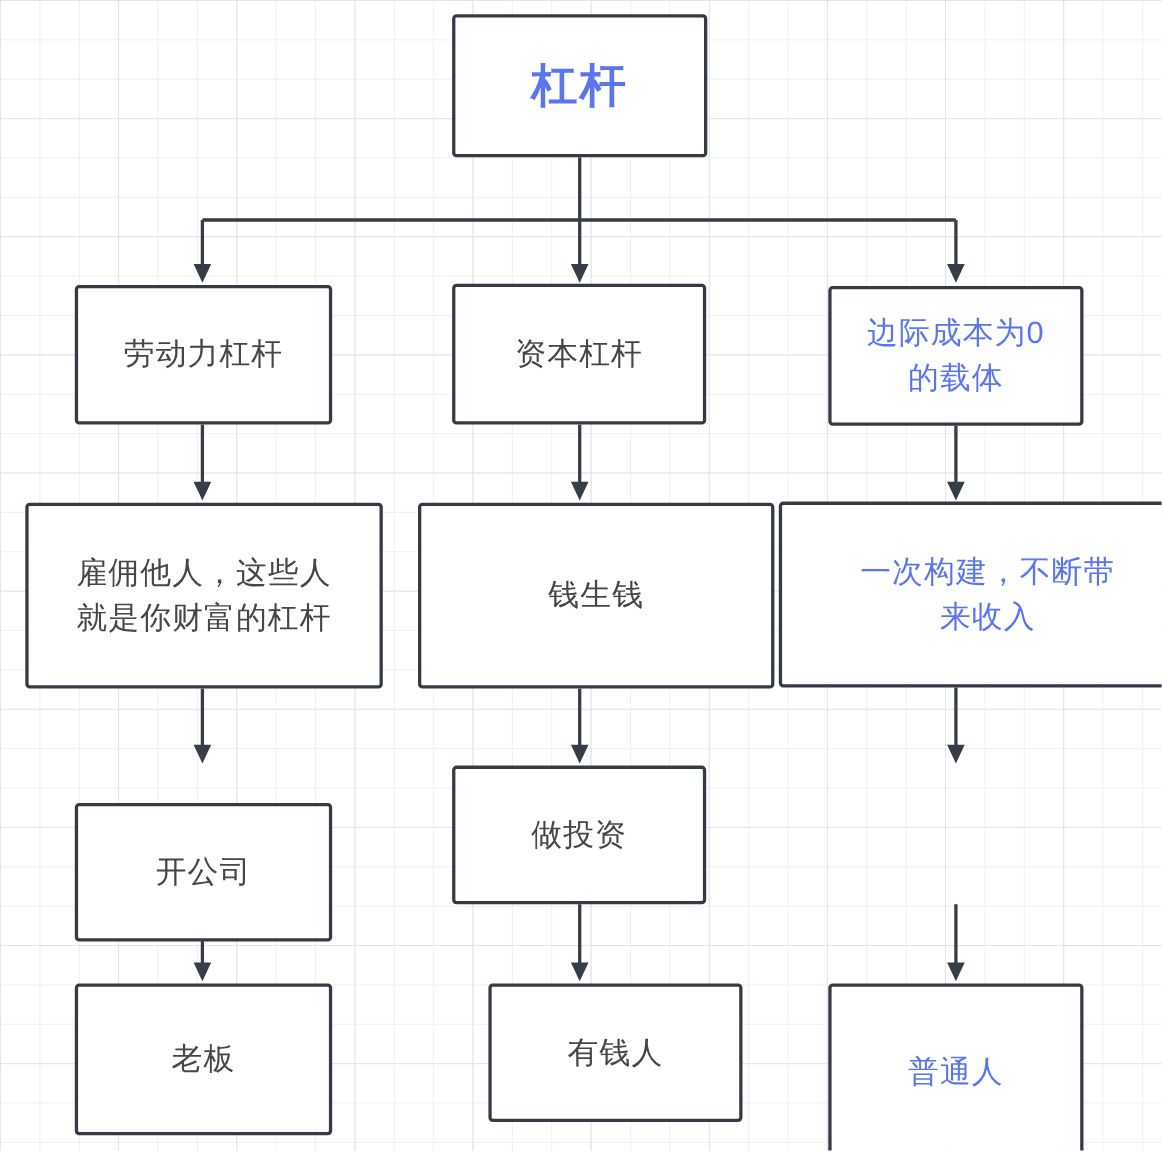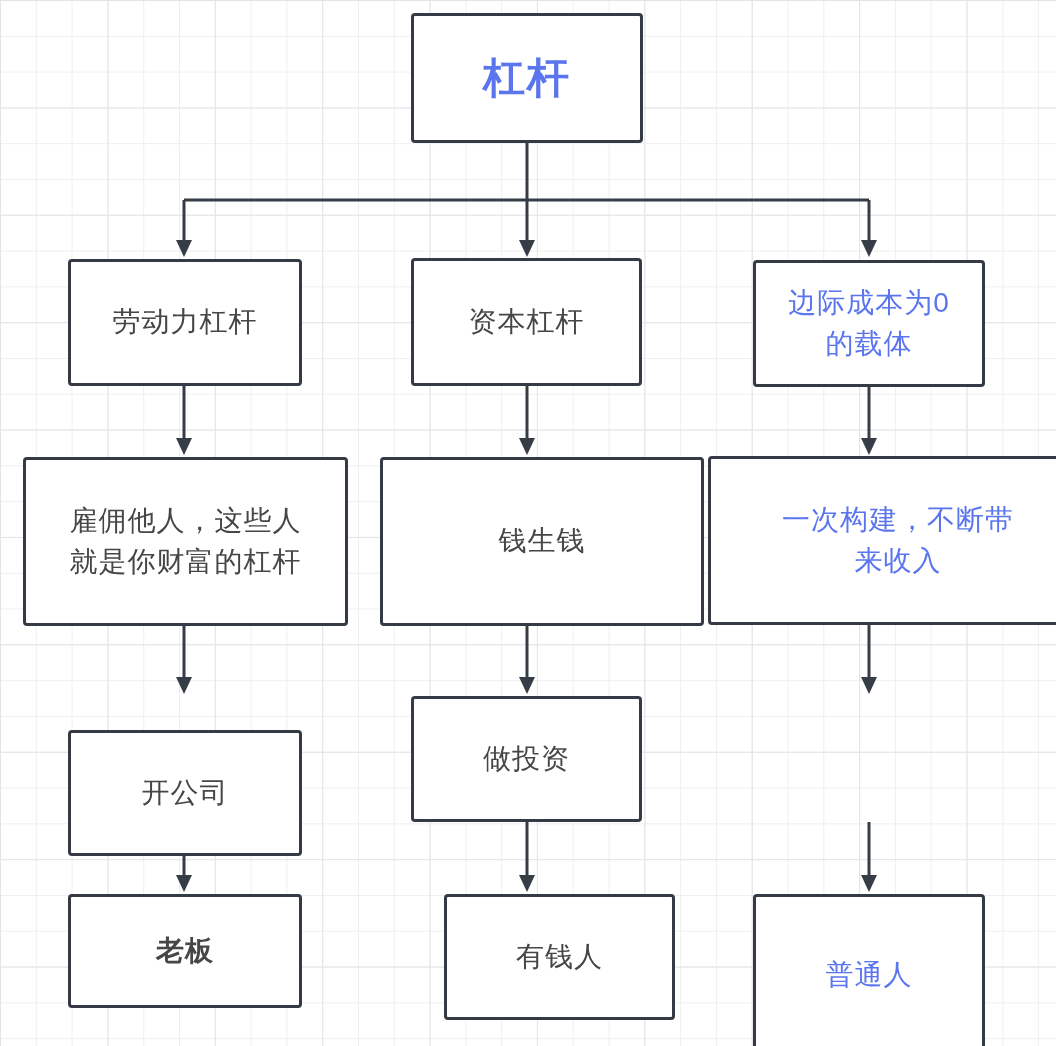--- a/index.html
+++ b/index.html
@@ -59,7 +59,7 @@
   .n-invest   { left: 411px; top: 696px; width: 231px; height: 126px; }
   .n-software { left: 753px; top: 696px; width: 232px; height: 126px; }
   .n-software .node-label { font-size: 30px; }
-  .n-boss     { left: 68px;  top: 894px; width: 234px; height: 114px; font-weight: bold; }
+  .n-boss     { left: 68px;  top: 894px; width: 234px; height: 138px; }
   .n-rich     { left: 411px; top: 894px; width: 231px; height: 126px; margin-left: 33px; }
   .n-ordinary { left: 753px; top: 894px; width: 232px; height: 162px; }
 </style>

